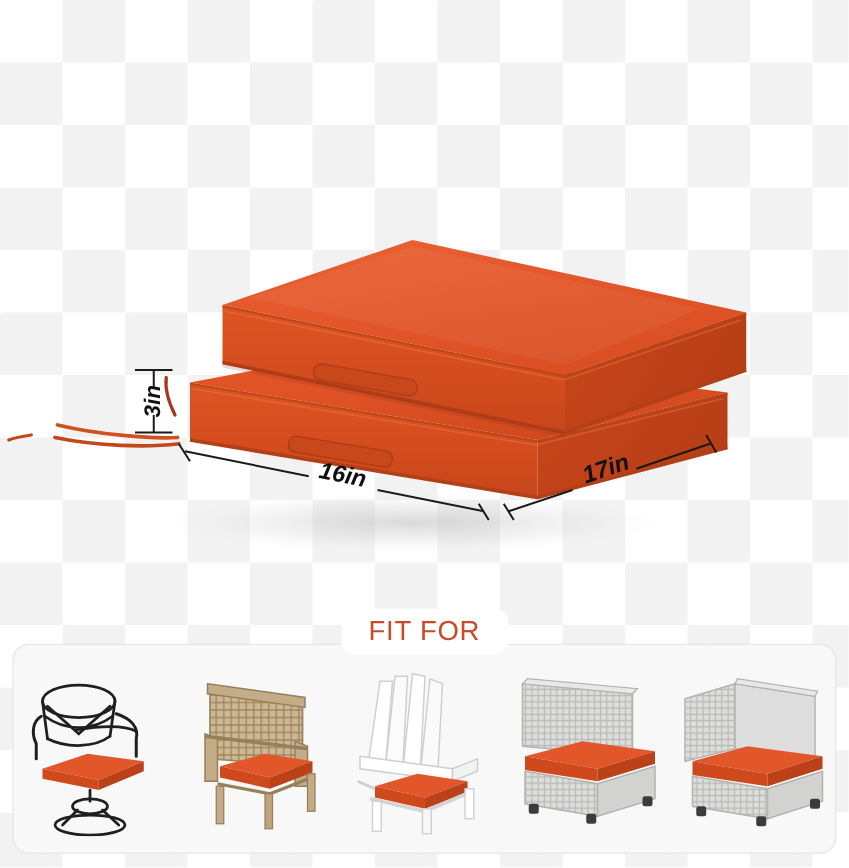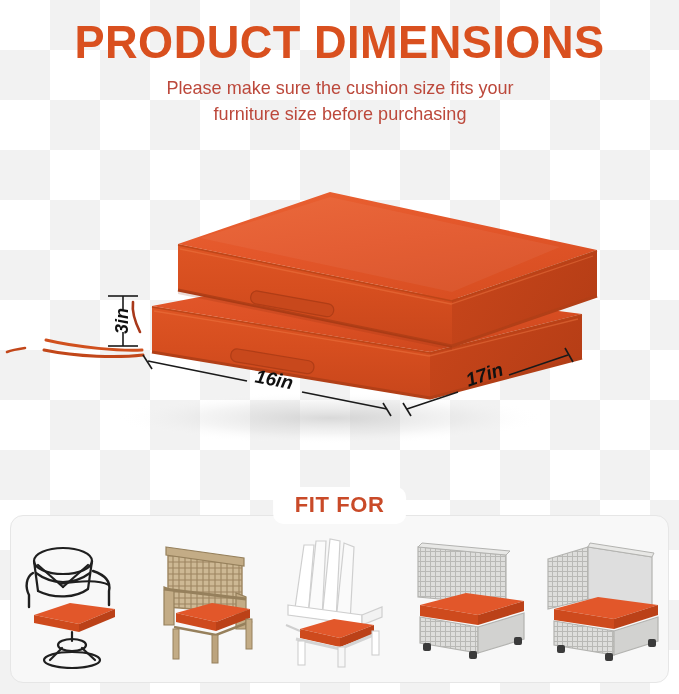--- a/index.html
+++ b/index.html
@@ -105,13 +105,6 @@
 
 <div id="page">
 
-  <div class="header">
-    <h1 class="title">PRODUCT DIMENSIONS</h1>
-    <div class="subtitle">
-      <div>Please make sure the cushion size fits your</div>
-      <div>furniture size before purchasing</div>
-    </div>
-  </div>
 
   <div class="stage">
     <svg width="679" height="330" viewBox="0 0 679 330" xmlns="http://www.w3.org/2000/svg">

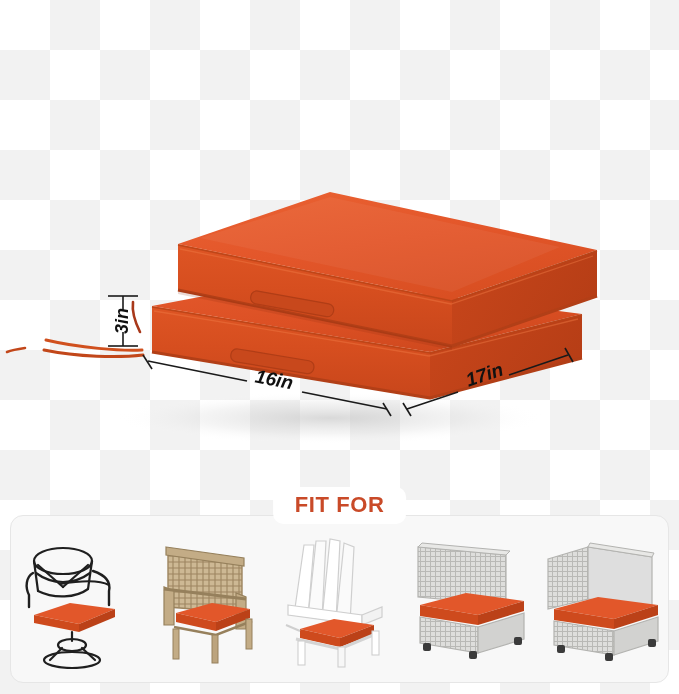--- a/index.html
+++ b/index.html
@@ -67,7 +67,7 @@
     padding: 5px 22px 6px;
     font-family: "Liberation Sans Narrow", "Liberation Sans", sans-serif;
     font-size: 22px;
-    font-weight: 700;
+    font-weight: 400;
     letter-spacing: 0.6px;
     color: #C94A28;
     white-space: nowrap;

